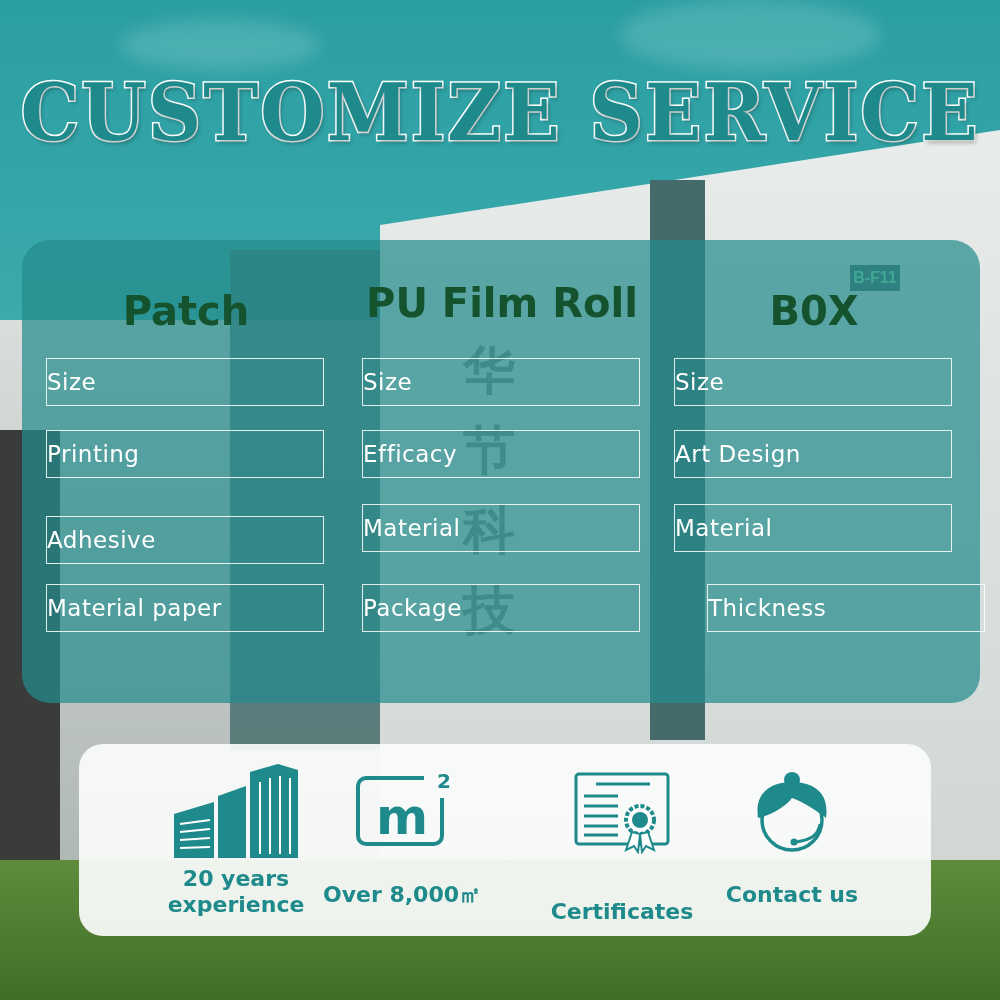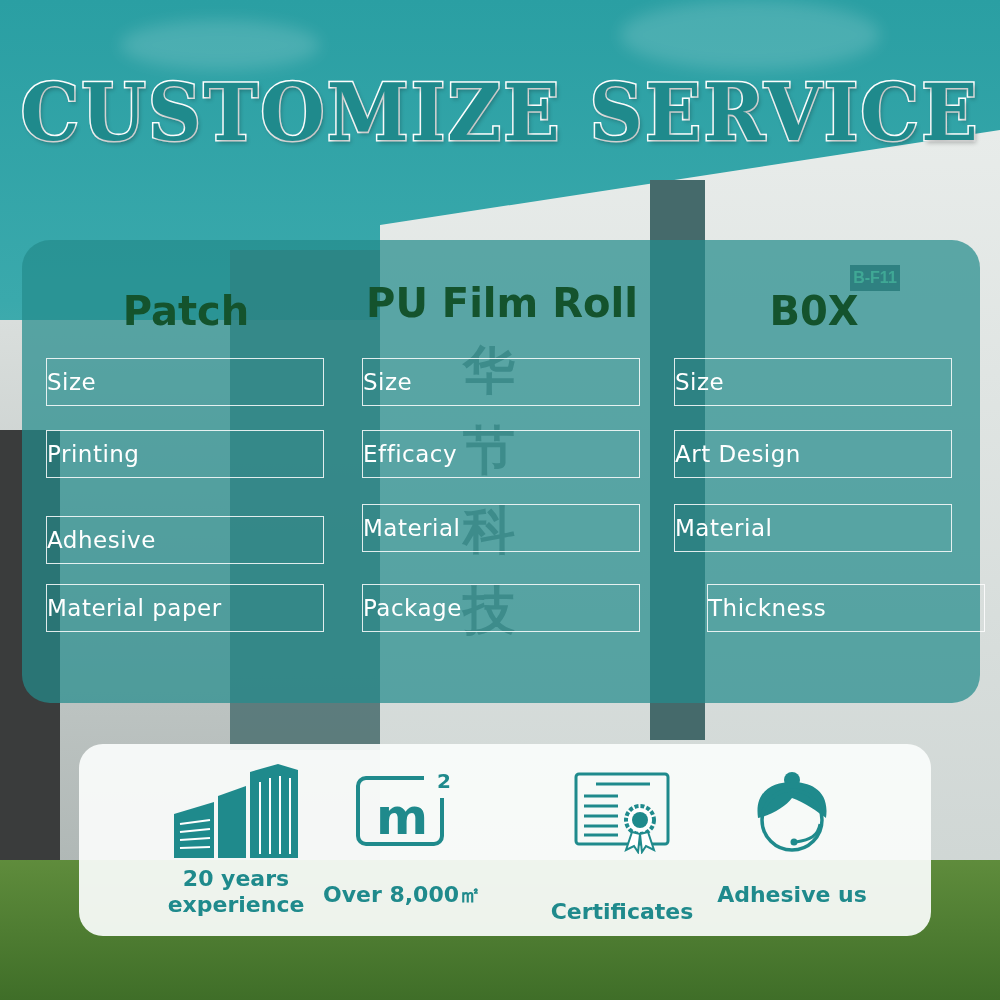--- a/index.html
+++ b/index.html
@@ -120,7 +120,7 @@
       <path d="M68 52 C66 64 58 68 44 70" fill="none" stroke="#1f8a8c" stroke-width="3"></path>
       <circle cx="42" cy="70" r="3.5" fill="#1f8a8c"></circle>
     </svg>
-    <div class="feat-label" style="top:138px;">Adhesive us</div>
+    <div class="feat-label" style="top:138px;">Contact us</div>
   </div>
 </div>
 

